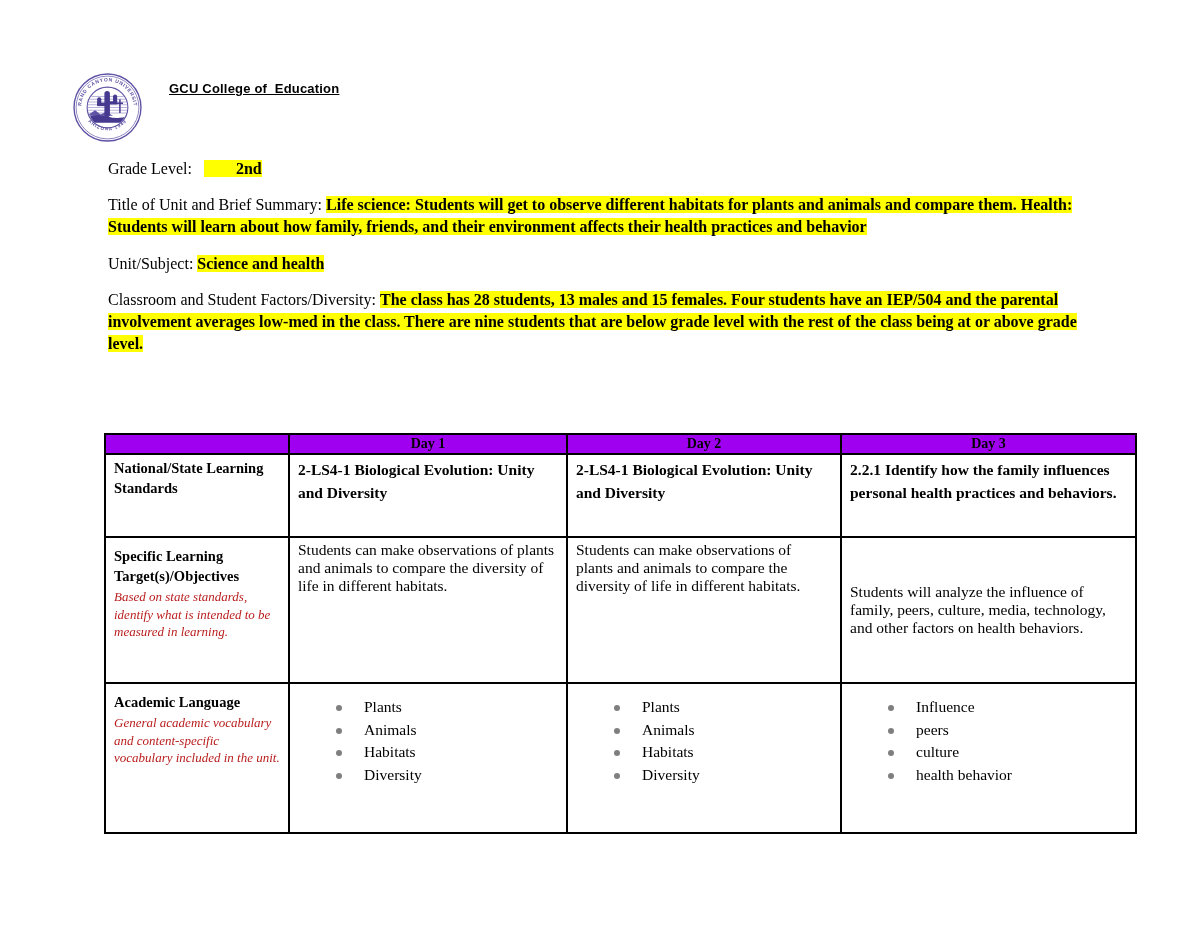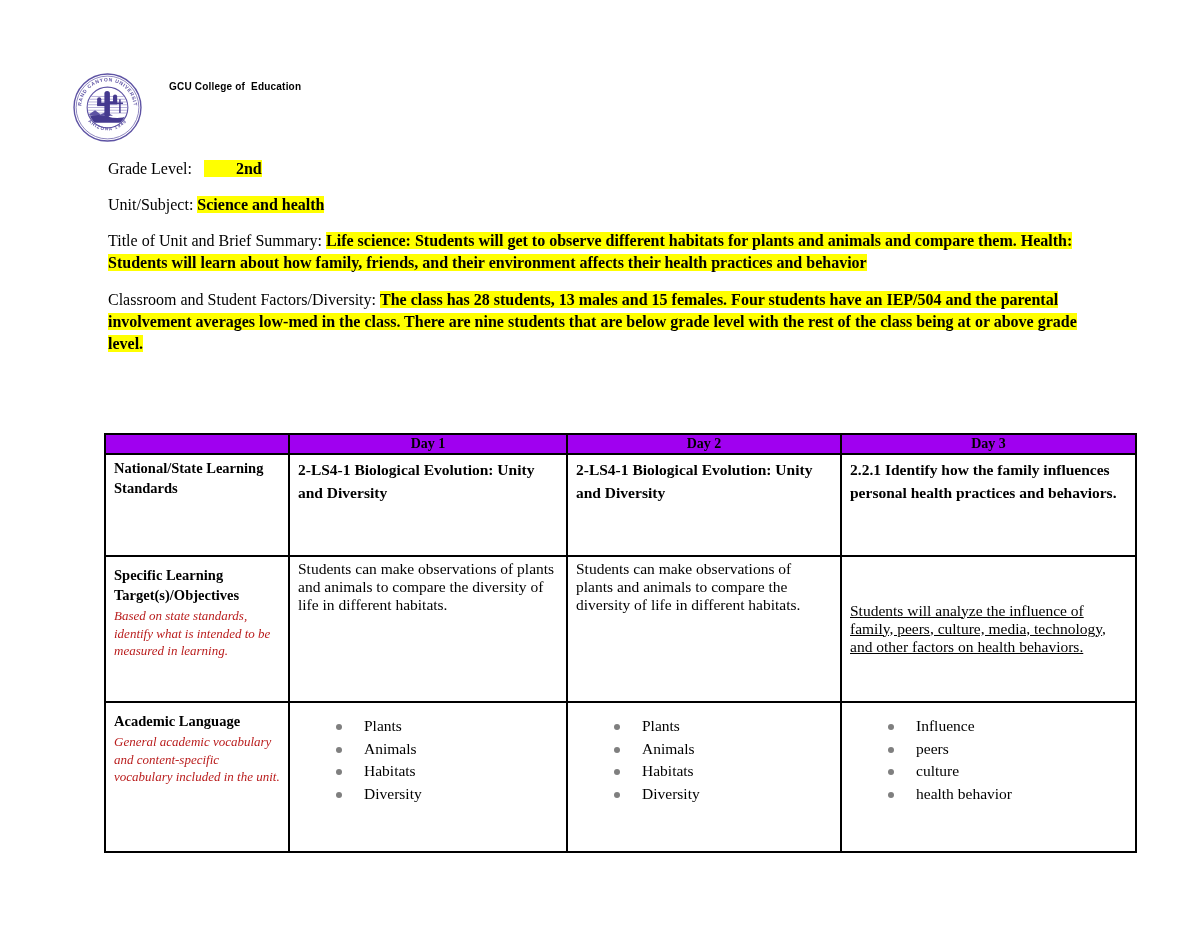--- a/index.html
+++ b/index.html
@@ -15,7 +15,7 @@
   .seal { width:69px; height:69px; flex:0 0 auto; }
   .header-text {
     margin-left:27px; margin-top:8px; width:928px;
-    font-family:"Liberation Sans", sans-serif; font-weight:bold; font-size:10px;
+    font-family:"Liberation Sans", sans-serif; font-weight:bold; font-size:13px;text-decoration:underline;
   }
   .college-line { white-space:pre; letter-spacing:.2px; }
   .template-line {

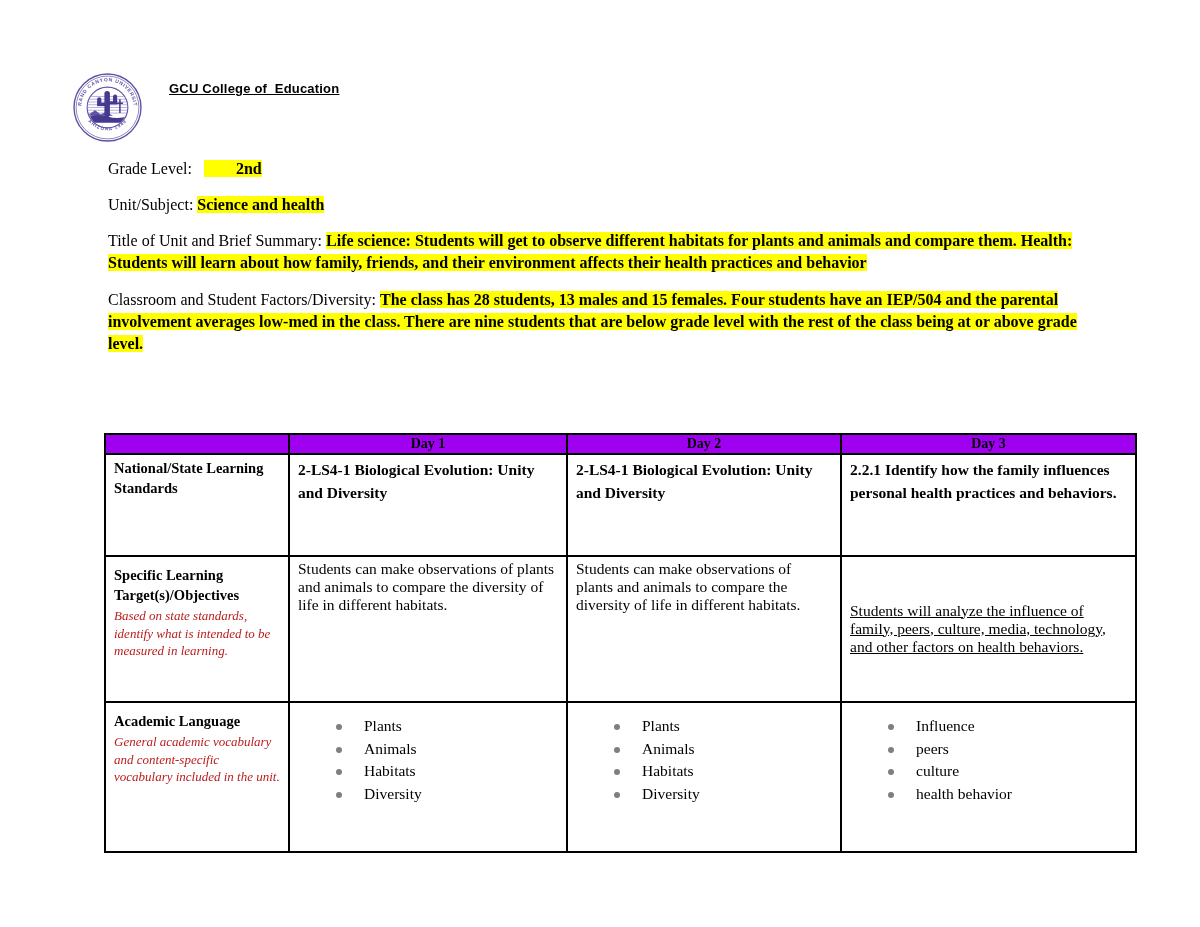--- a/index.html
+++ b/index.html
@@ -117,8 +117,8 @@
 
   <div class="content">
     <p class="field gap-wide"><span class="field-label">Grade Level:</span> <span class="field-value">2nd</span></p>
+    <p class="field para"><span class="field-label">Title of Unit and Brief Summary:</span> <span class="field-value">Life science: Students will get to observe different habitats for plants and animals and compare them. Health: Students will learn about how family, friends, and their environment affects their health practices and behavior</span></p>
     <p class="field"><span class="field-label">Unit/Subject:</span> <span class="field-value">Science and health</span></p>
-    <p class="field para"><span class="field-label">Title of Unit and Brief Summary:</span> <span class="field-value">Life science: Students will get to observe different habitats for plants and animals and compare them. Health: Students will learn about how family, friends, and their environment affects their health practices and behavior</span></p>
     <p class="field para"><span class="field-label">Classroom and Student Factors/Diversity:</span> <span class="field-value">The class has 28 students, 13 males and 15 females. Four students have an IEP/504 and the parental involvement averages low-med in the class. There are nine students that are below grade level with the rest of the class being at or above grade level.</span></p>
   </div>
 

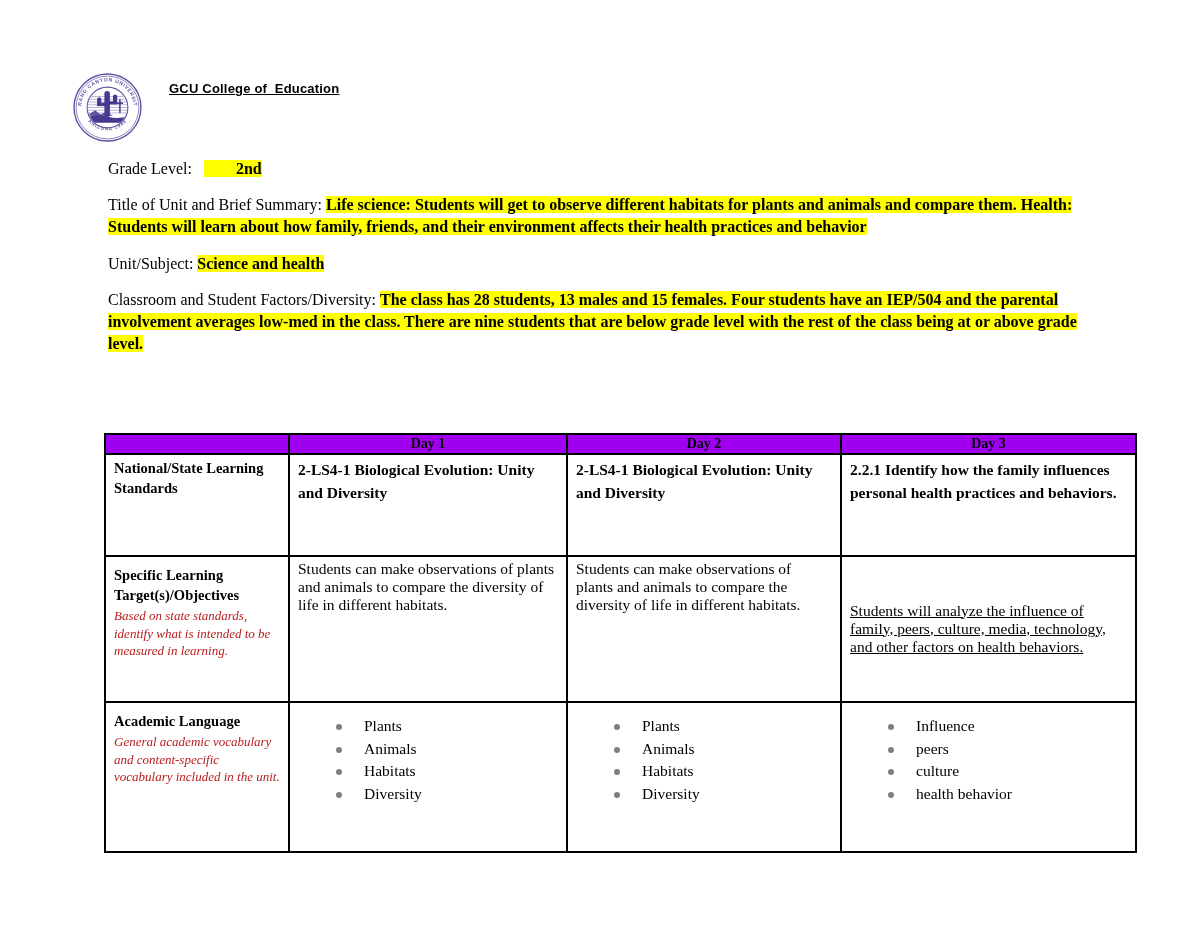--- a/index.html
+++ b/index.html
@@ -42,7 +42,7 @@
     background:#a000f0; height:15px; font-weight:bold; font-size:14px;
     text-align:center; vertical-align:middle; padding:1px 4px;
   }
-  .row-standards { height:102px; }
+  .row-standards { height:83px; }
   .row-objectives { height:146px; }
   .row-language { height:150px; }
   .row-head-cell { font-weight:bold; font-size:14.5px; line-height:20px; padding-top:5px; }

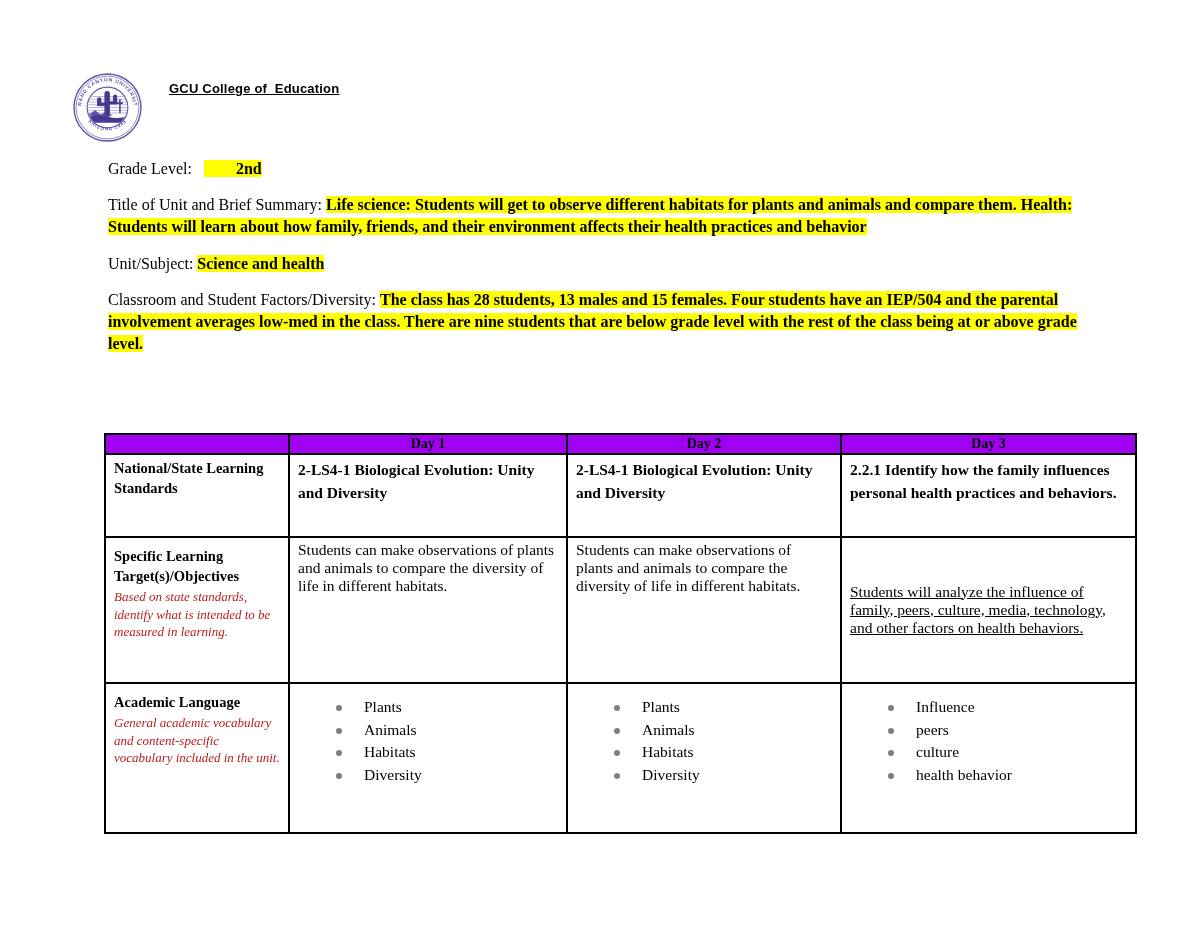--- a/index.html
+++ b/index.html
@@ -49,7 +49,7 @@
   .row-sub { font-weight:normal; font-style:italic; color:#b91c1c; font-size:13px; line-height:17.5px; margin-top:2px; }
   .cell-bold { font-weight:bold; line-height:23px; padding-top:5px; }
   .cell-plain { font-weight:normal; line-height:18px; padding-top:5px; }
-  td.v-middle { vertical-align:middle;text-decoration:underline; }
+  td.v-middle { vertical-align:middle; }
   ul.bullets { list-style:none; margin-top:9px; }
   ul.bullets li { position:relative; padding-left:66px; line-height:22.5px; margin-bottom:0; }
   ul.bullets li::before {

